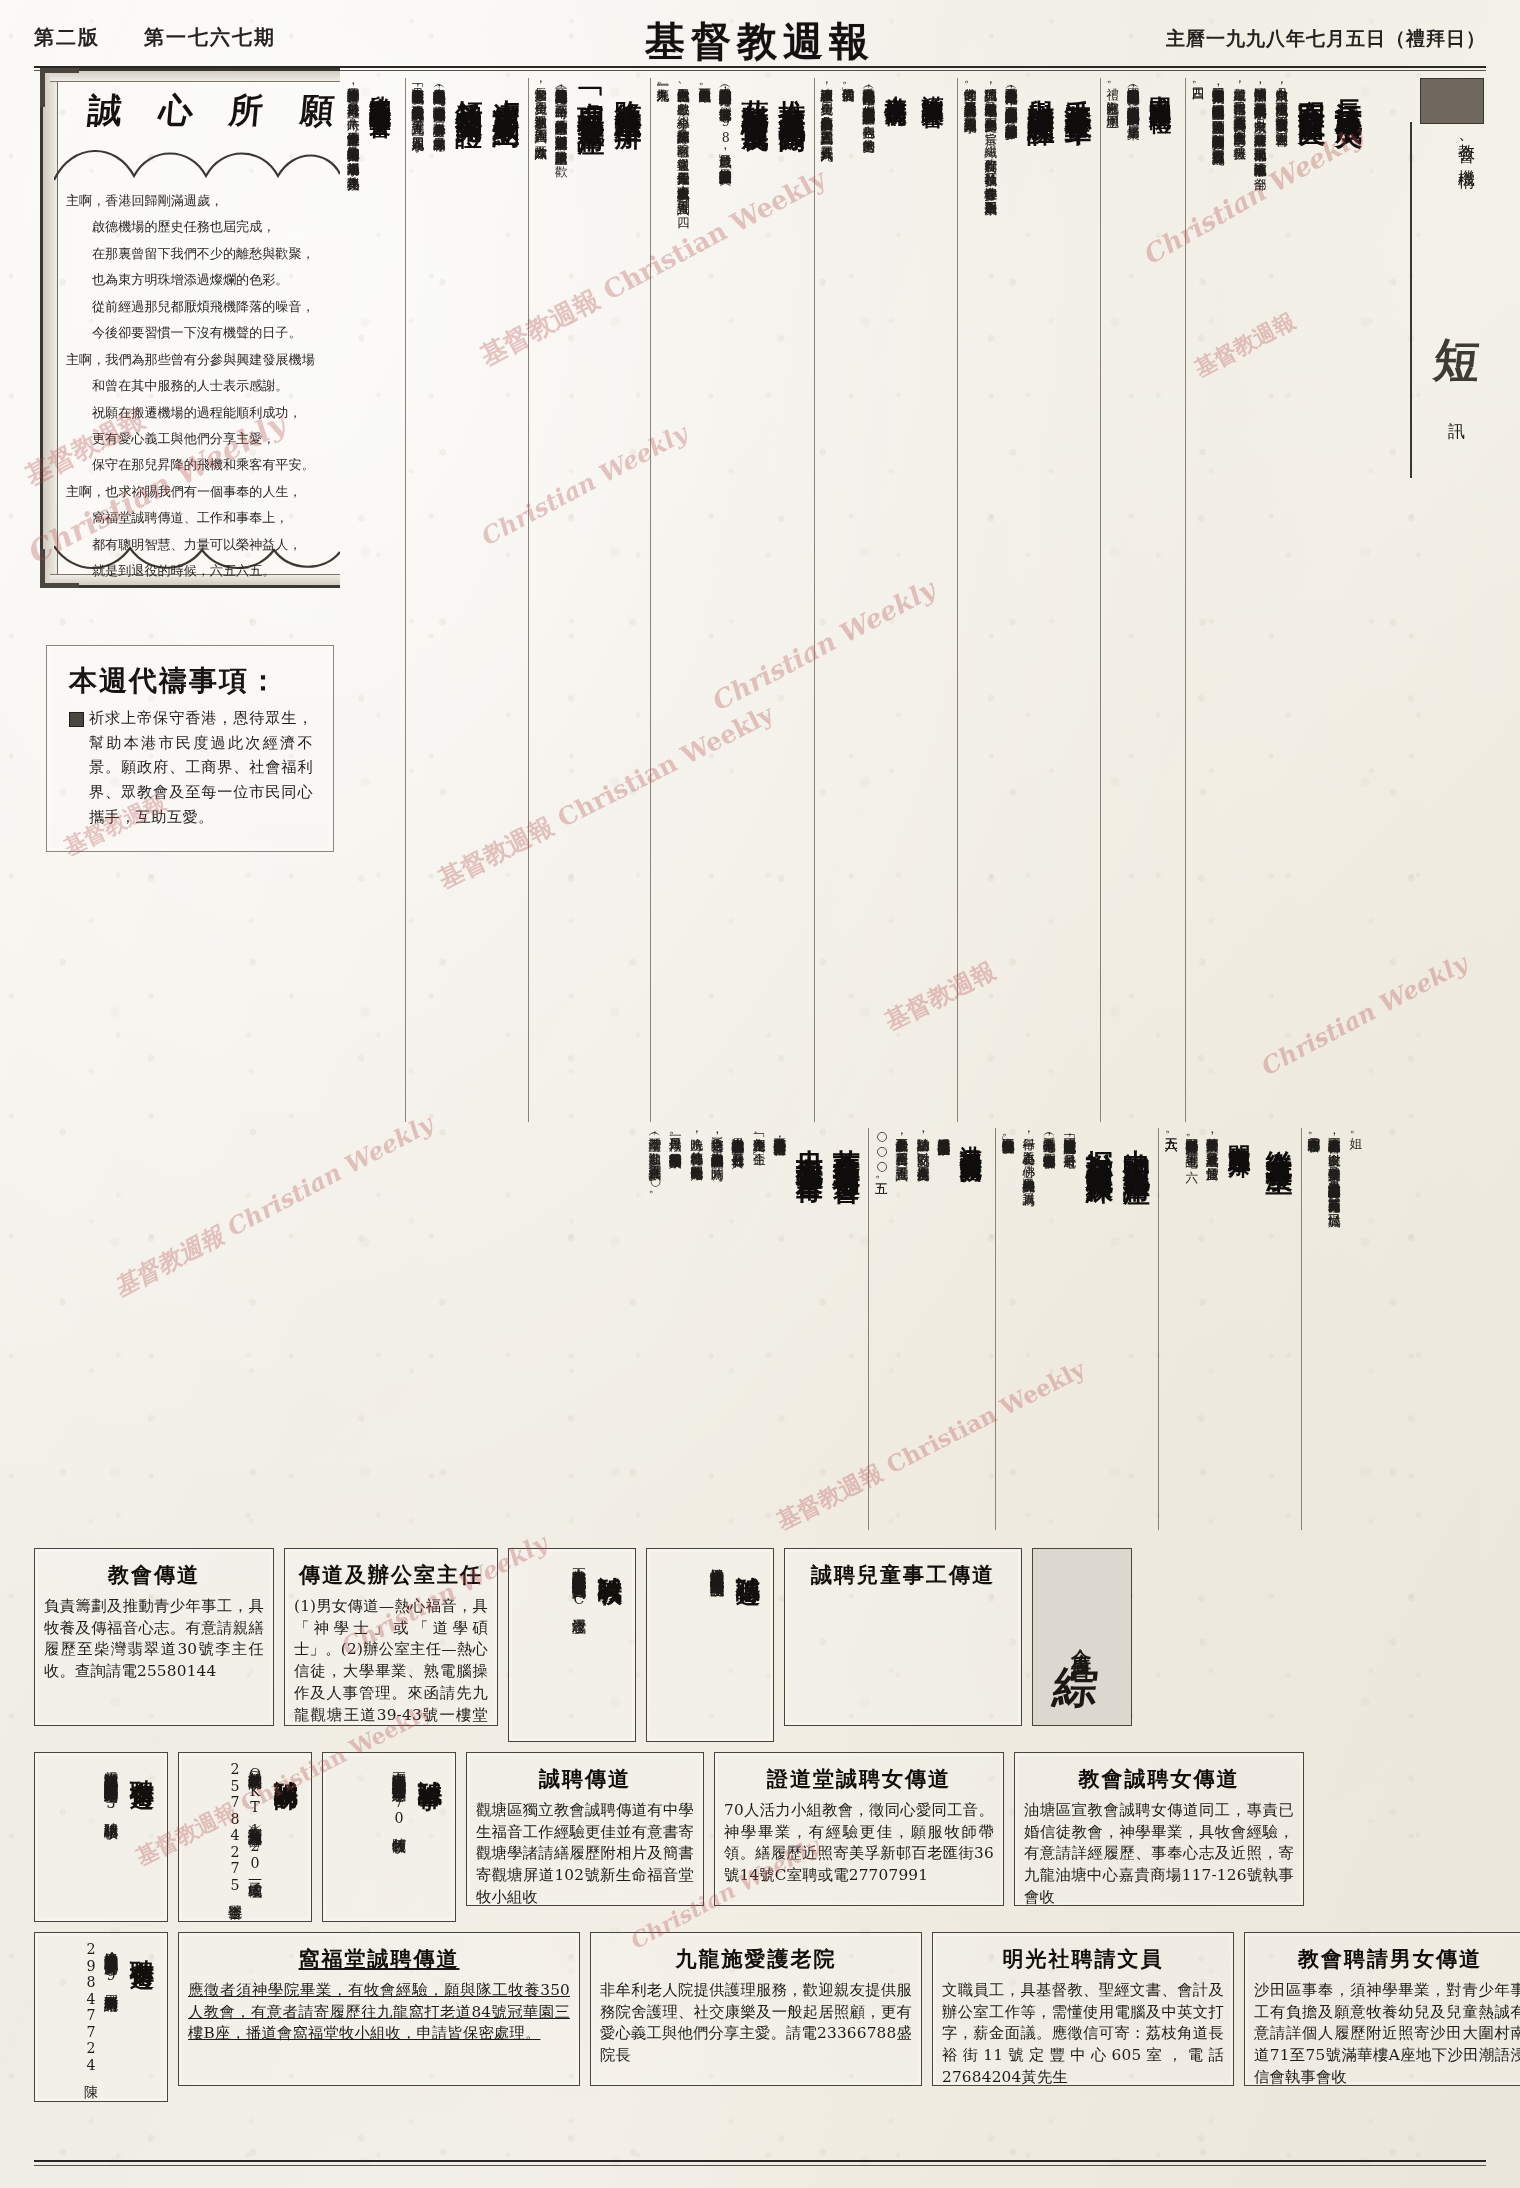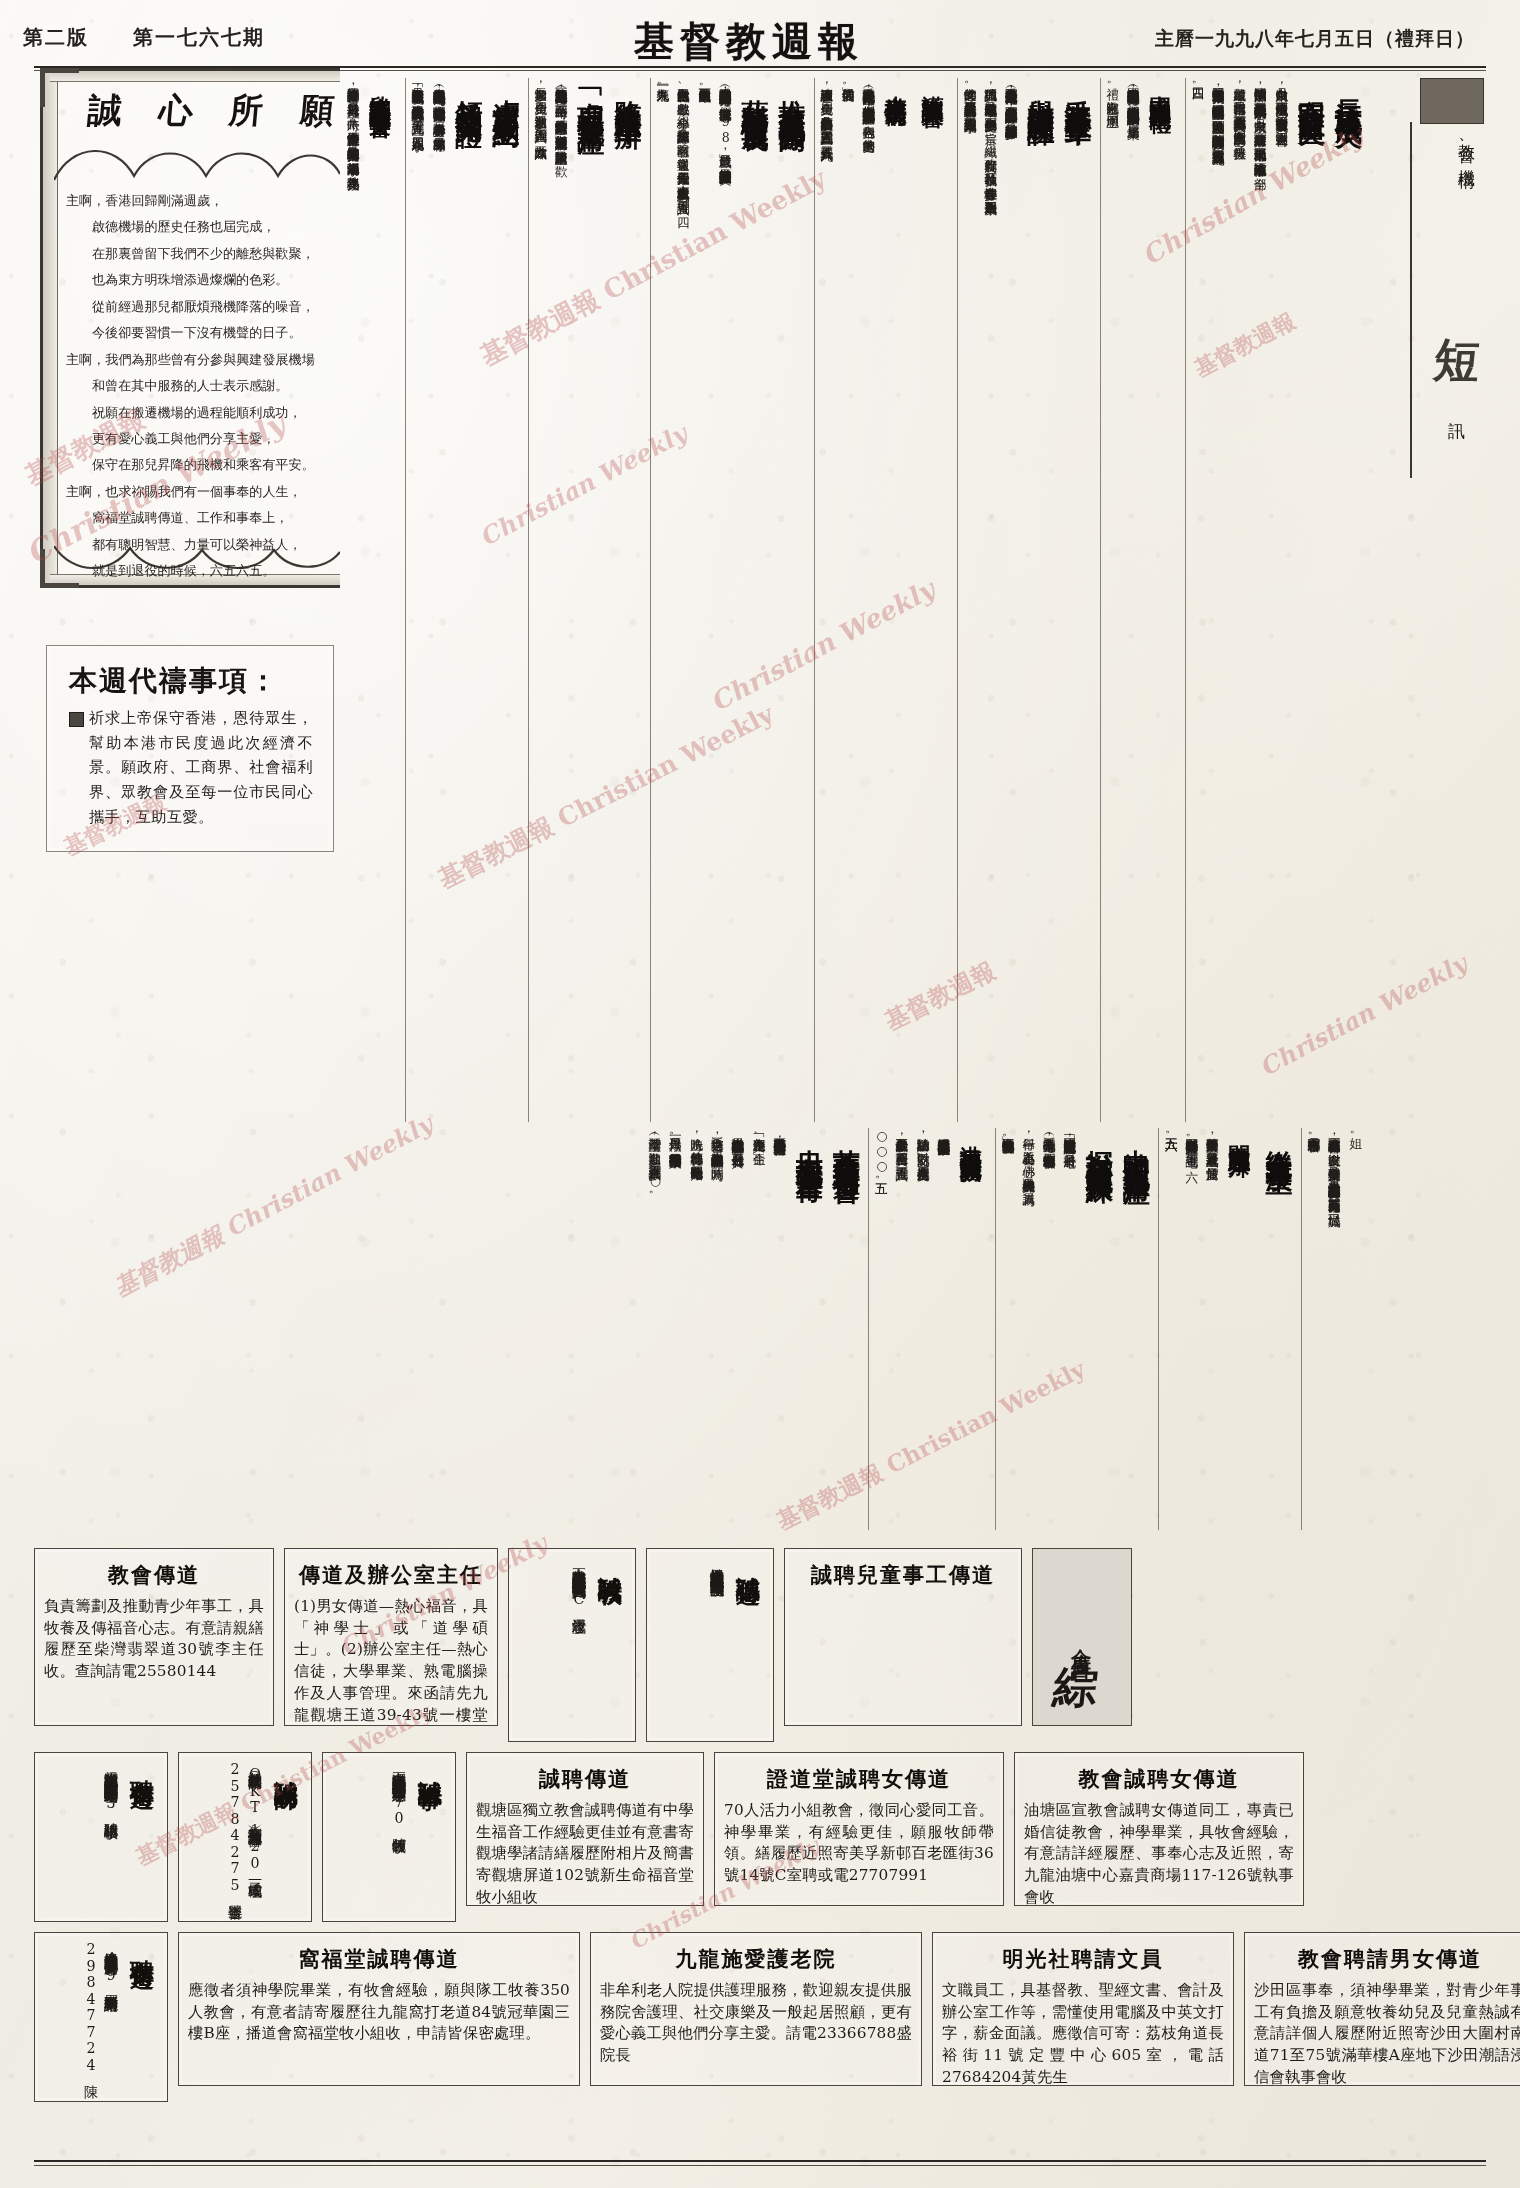--- a/index.html
+++ b/index.html
@@ -30,7 +30,7 @@
        font-style:italic;font-weight:700;}
   .wm.cn{font-style:normal;}
   
-  #masthead{position:absolute;left:23px;top:18px;width:1452px;height:46px;}
+  #masthead{position:absolute;left:34px;top:18px;width:1452px;height:46px;}
   #mh-left{position:absolute;left:0;top:6px;font-size:20px;font-weight:700;letter-spacing:2px;color:#262320;}
   #mh-left .sp{display:inline-block;width:26px;}
   #mh-title{position:absolute;left:50%;top:-4px;transform:translateX(-50%);

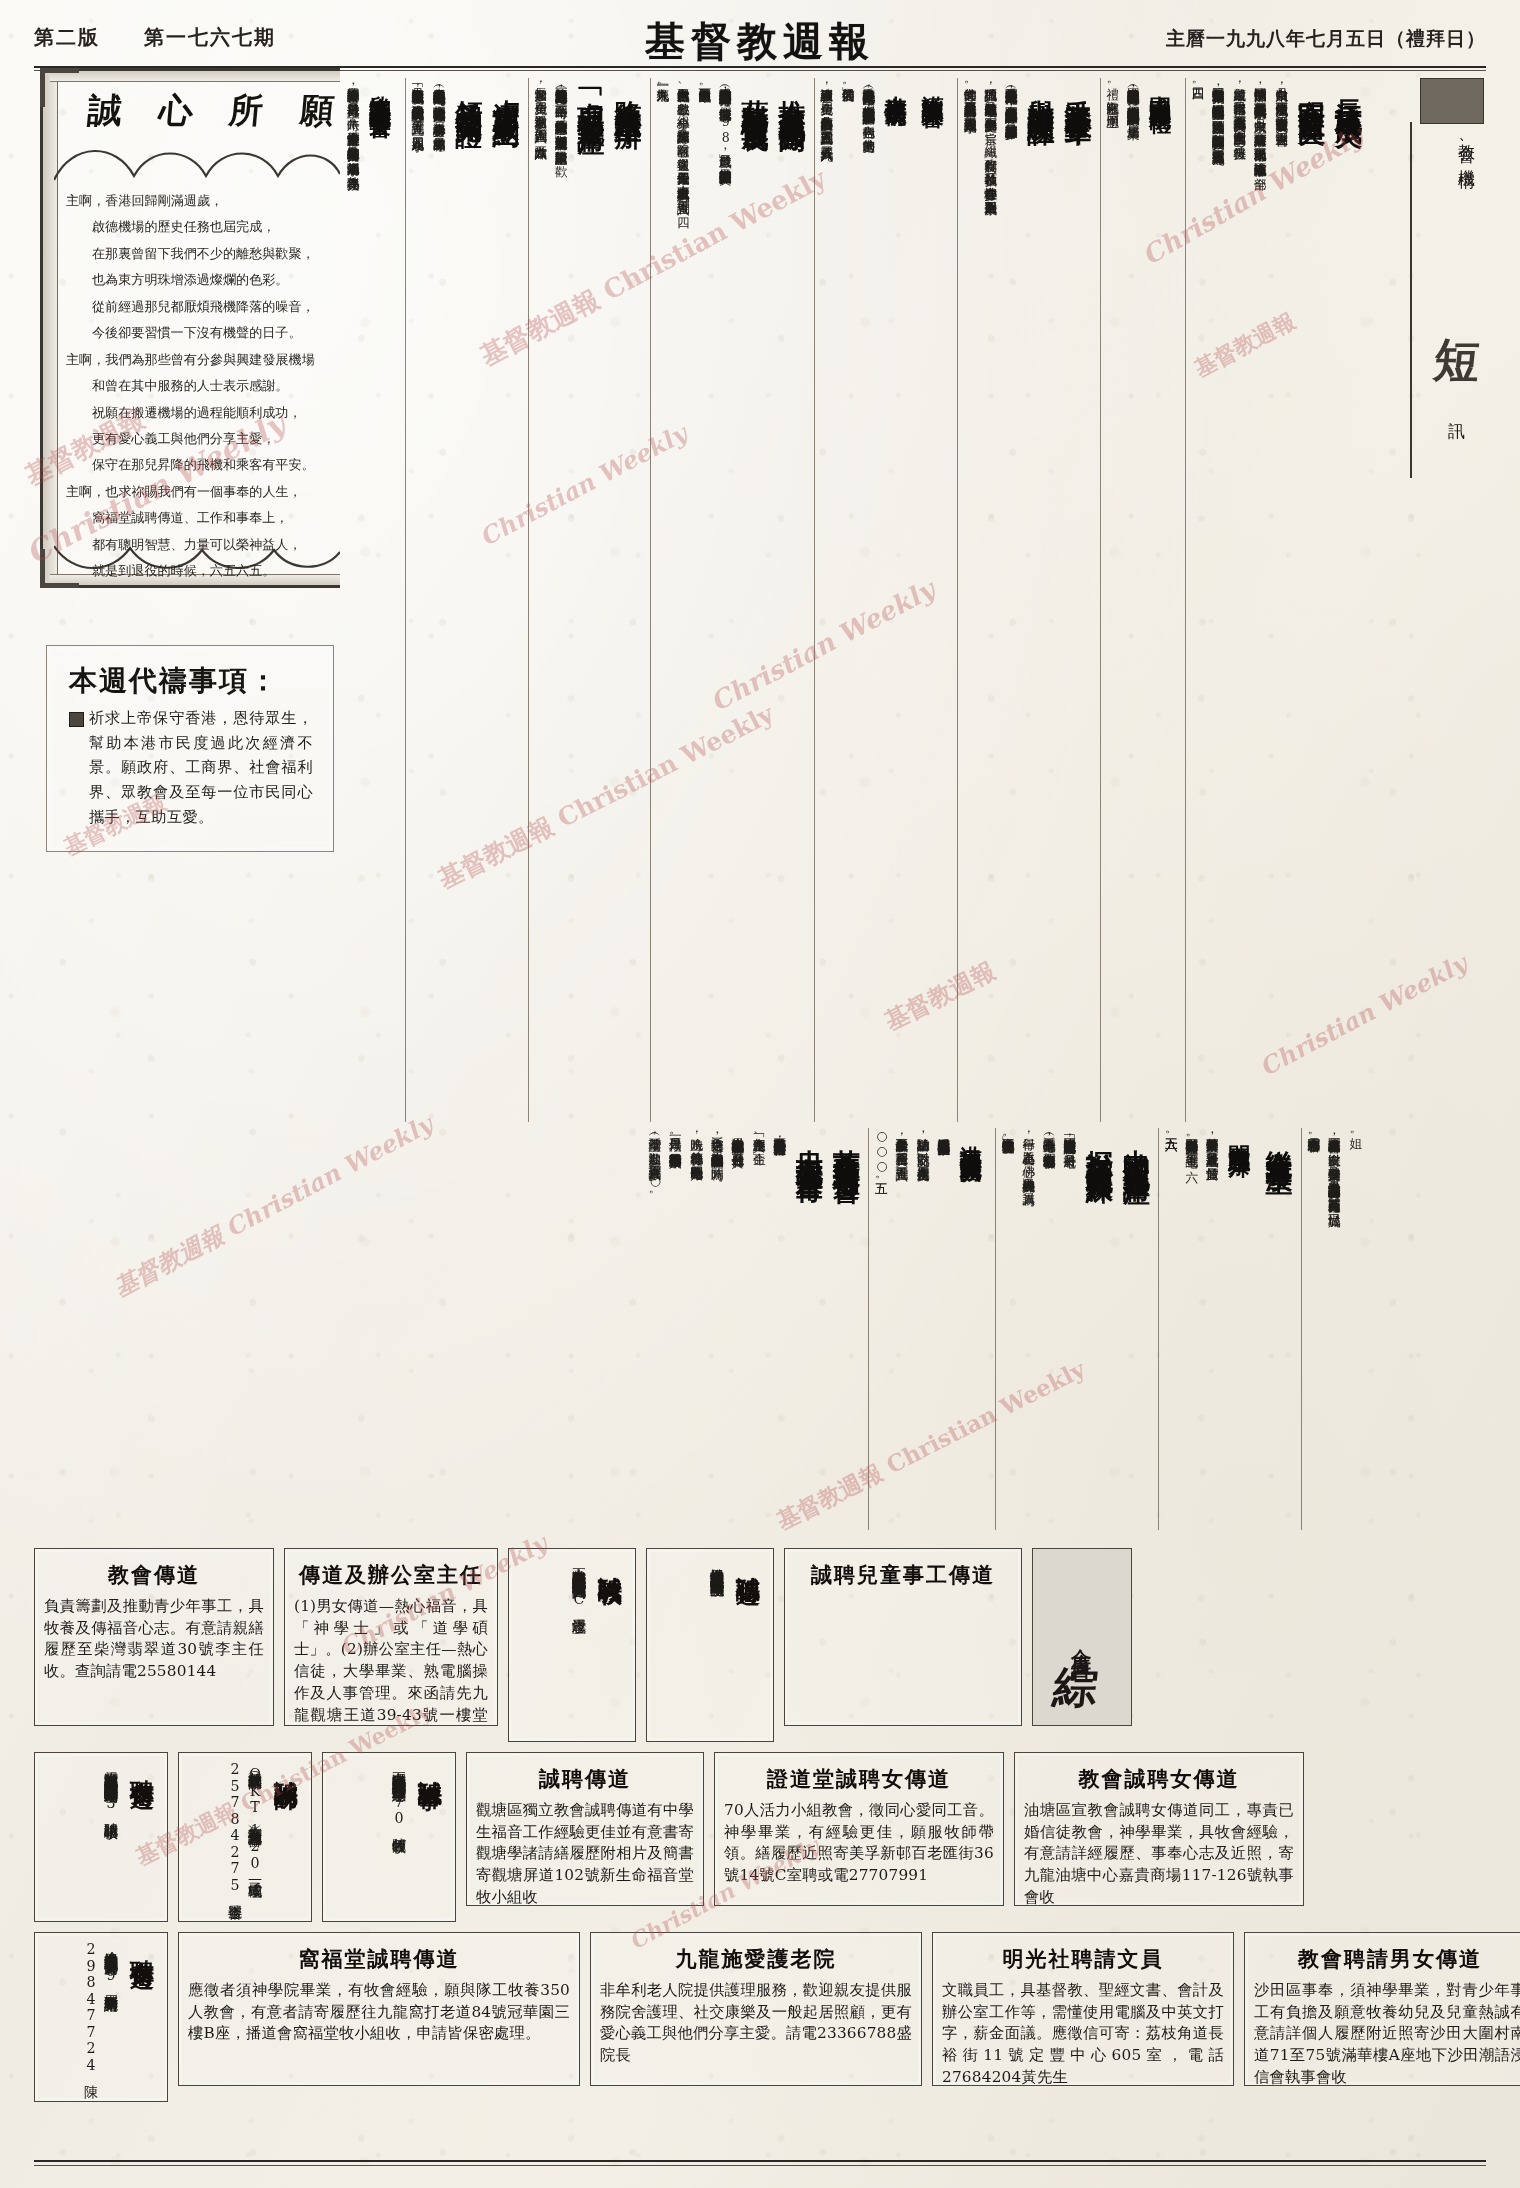--- a/index.html
+++ b/index.html
@@ -316,7 +316,7 @@
           <div class="adttl-v">聘女傳道</div>
           <div class="adbody-v">神學畢業協助及發展福音事工窩鄉事會路49屆東助奮耐勞請繕電29847724陳</div>
         </div>
-        <div class="adbox" style="flex: 0 0 400px; height: 152px;">
+        <div class="adbox" style="flex: 0 0 400px; height: 152px; text-decoration: underline;">
           <div class="adttl">窩福堂誠聘傳道</div>
           <div class="adbody">應徵者須神學院畢業，有牧會經驗，願與隊工牧養350人教會，有意者請寄履歷往九龍窩打老道84號冠華園三樓B座，播道會窩福堂牧小組收，申請皆保密處理。</div>
         </div>

